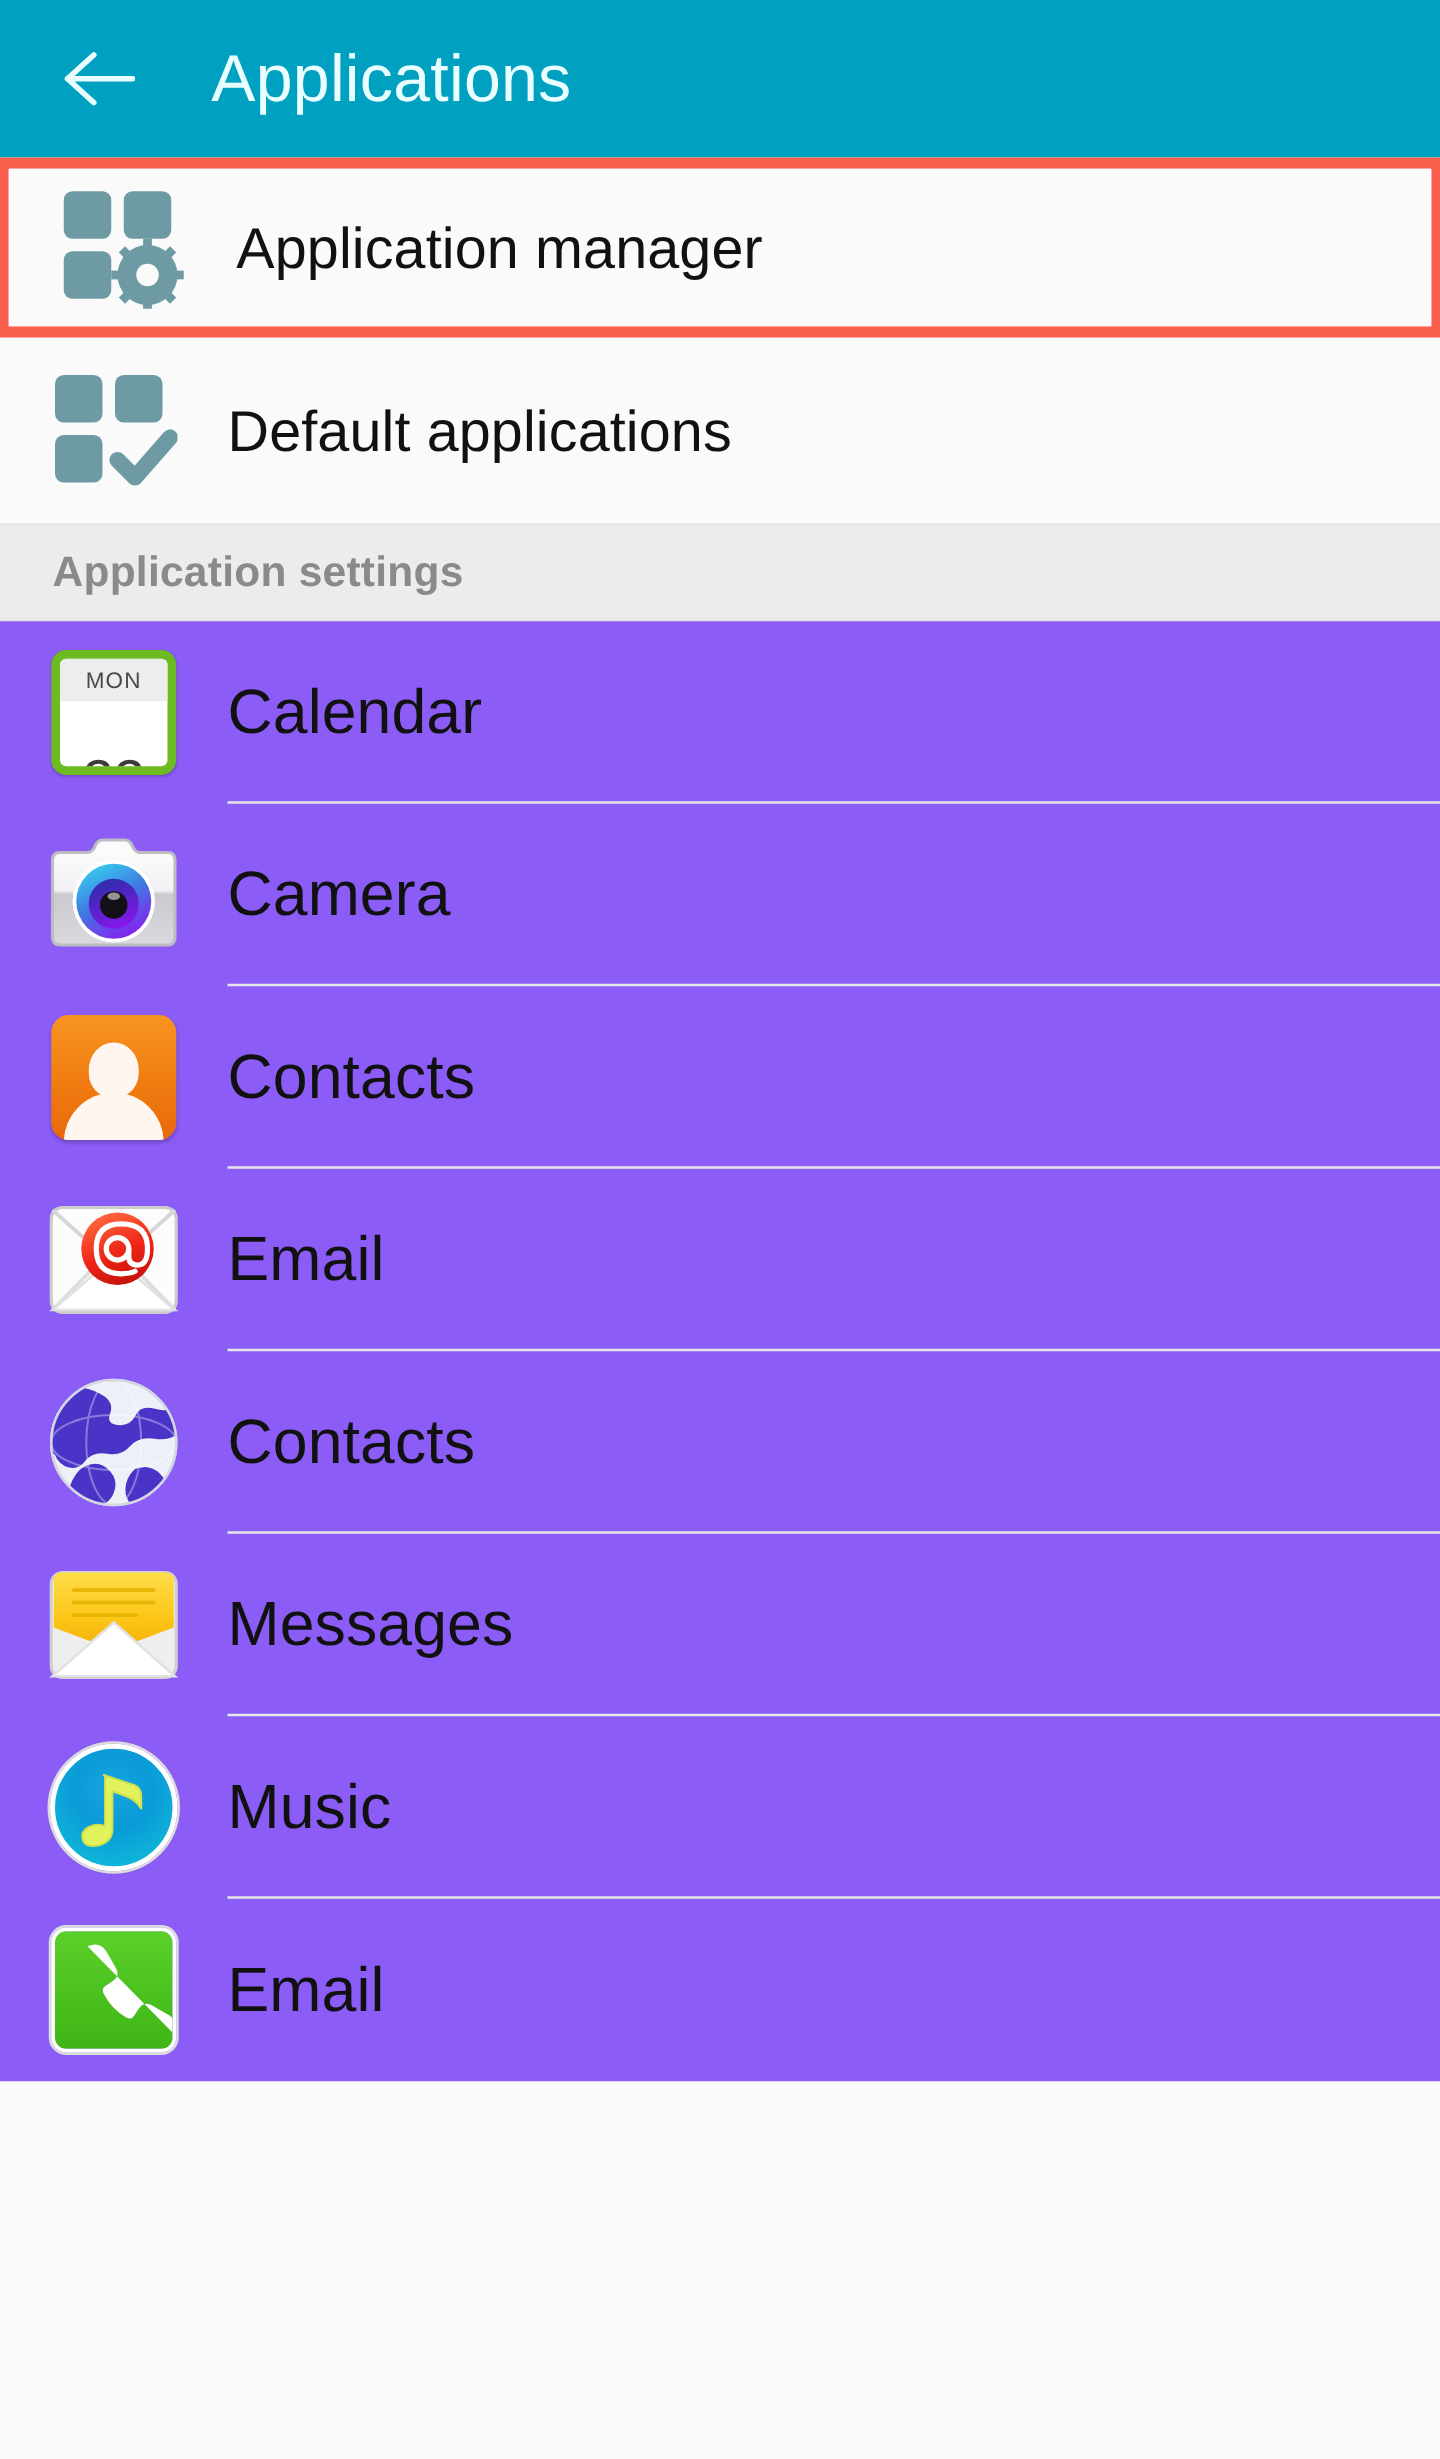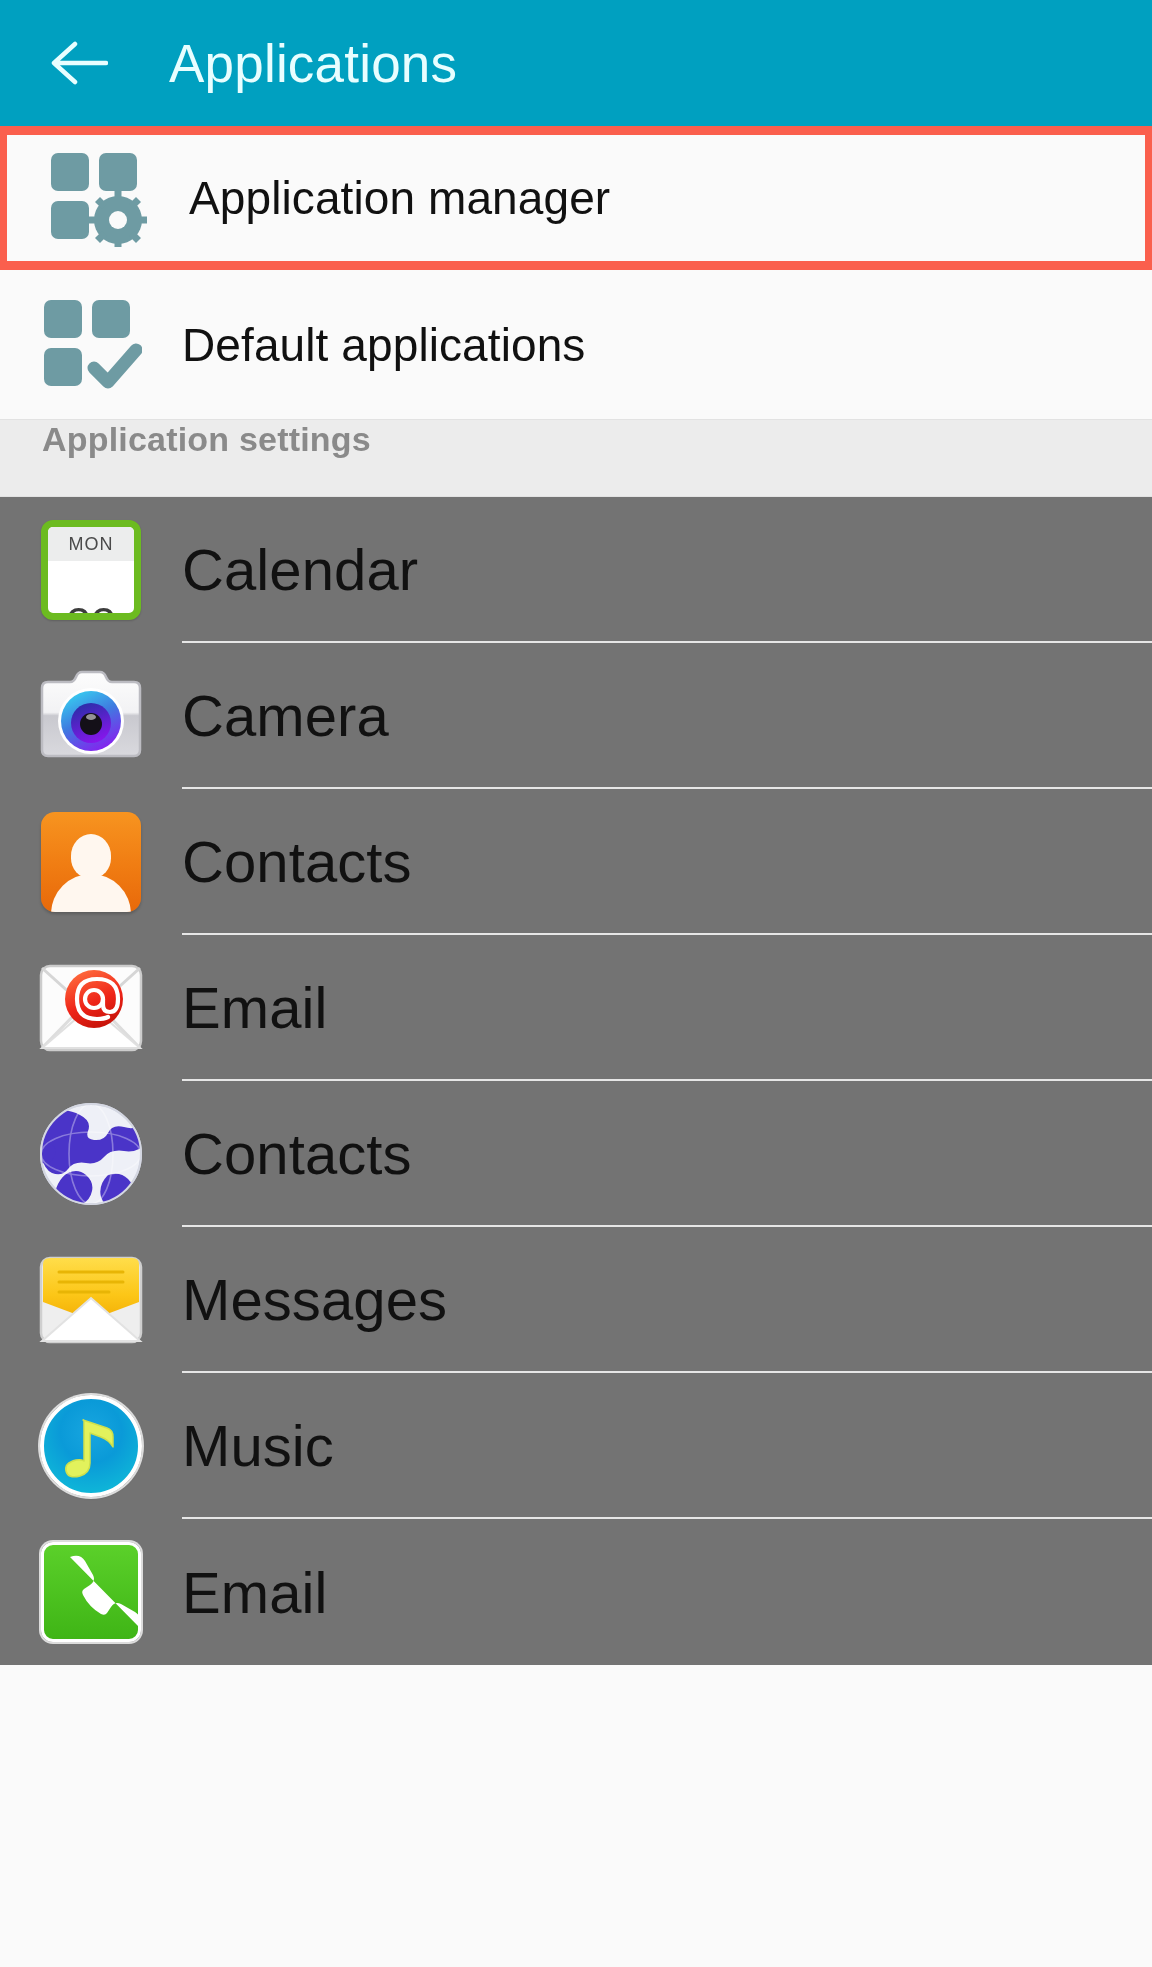--- a/index.html
+++ b/index.html
@@ -67,7 +67,7 @@
     background:#ececec;
     height:78px;
     display:flex;
-    align-items:flex-start;
+    align-items:center;
     padding-left:42px;
     border-top:1px solid #e2e2e2;
     border-bottom:1px solid #e2e2e2;

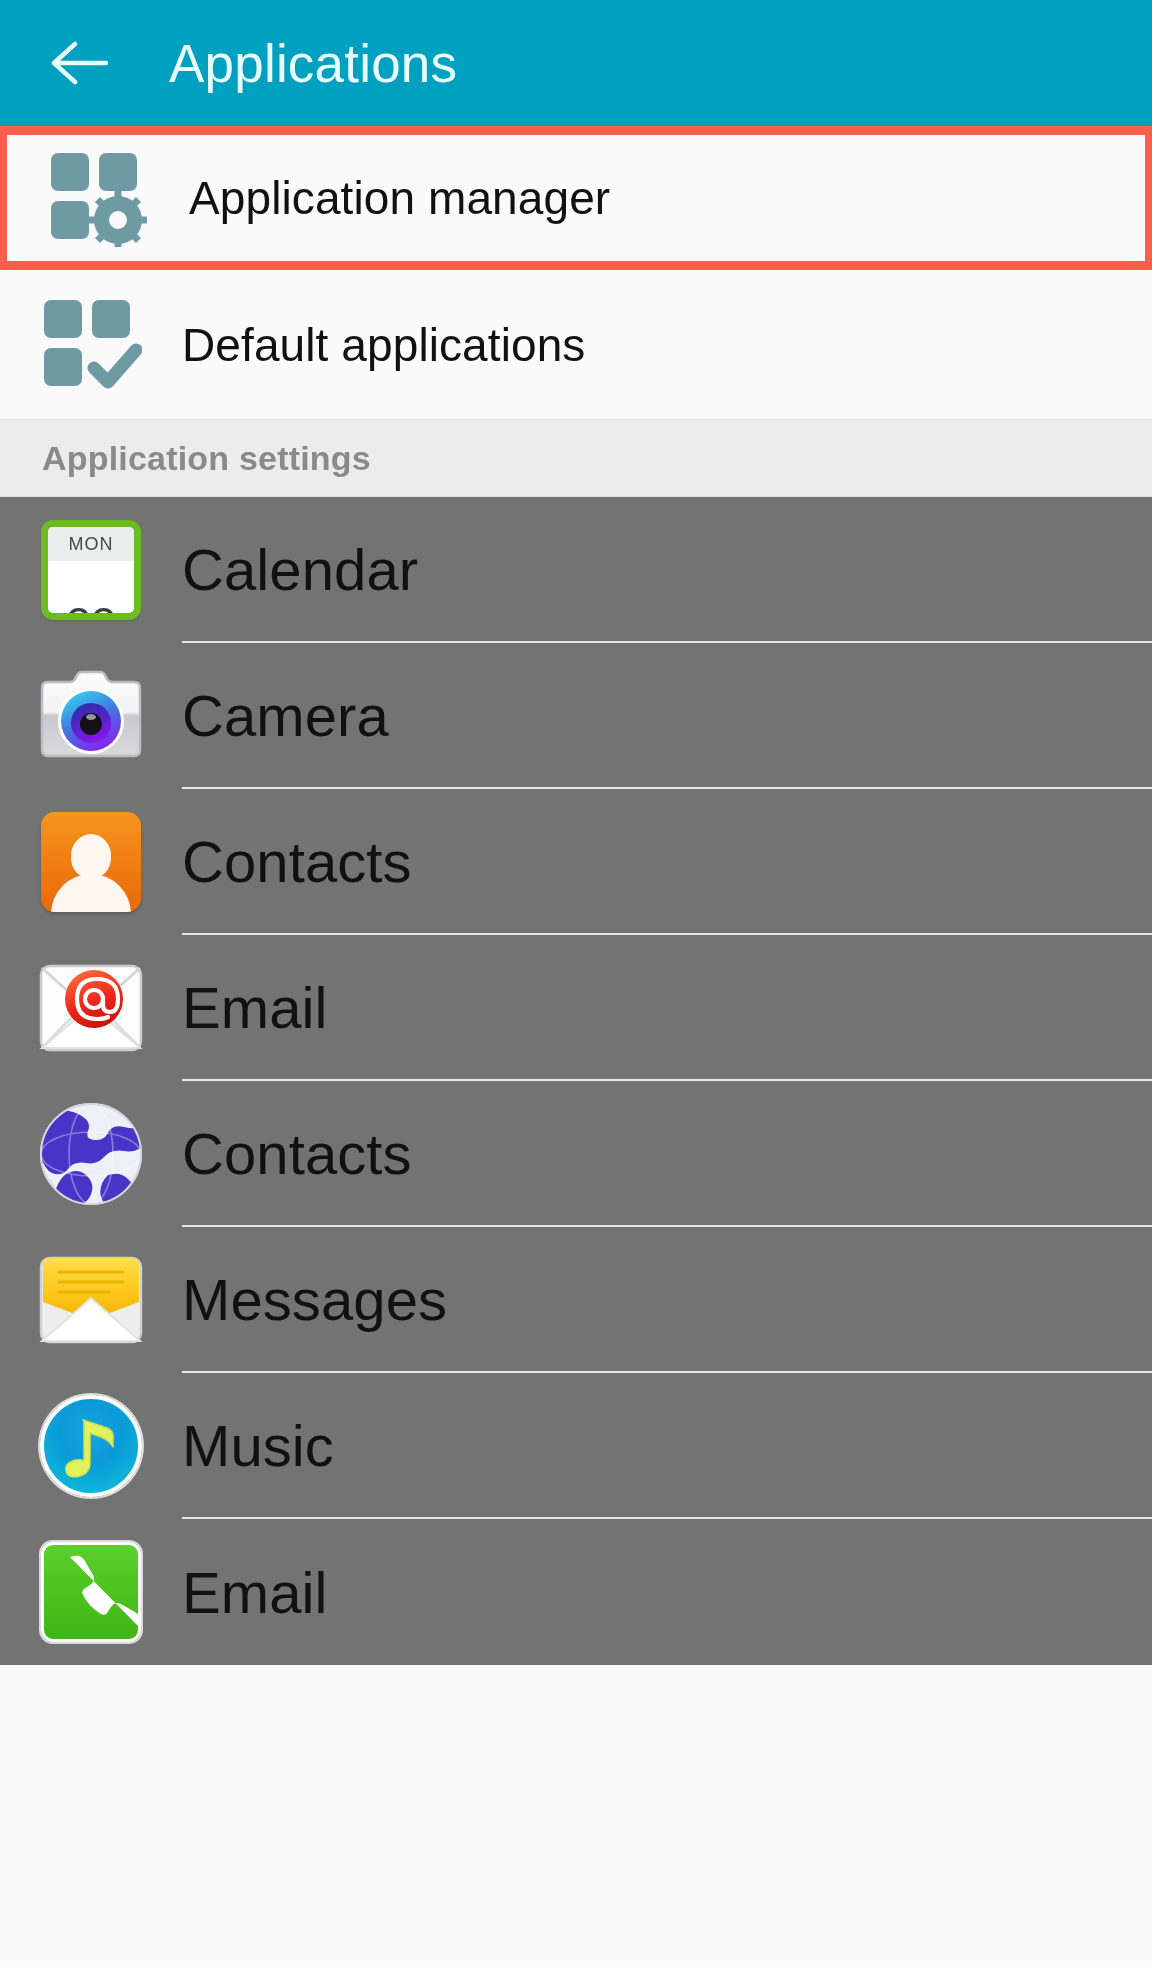--- a/index.html
+++ b/index.html
@@ -80,7 +80,7 @@
   }
 
   
-  .app-list { background:#737373; }
+  .app-list { background:#8b5cf6; }
   .app-row {
     display:flex;
     align-items:center;

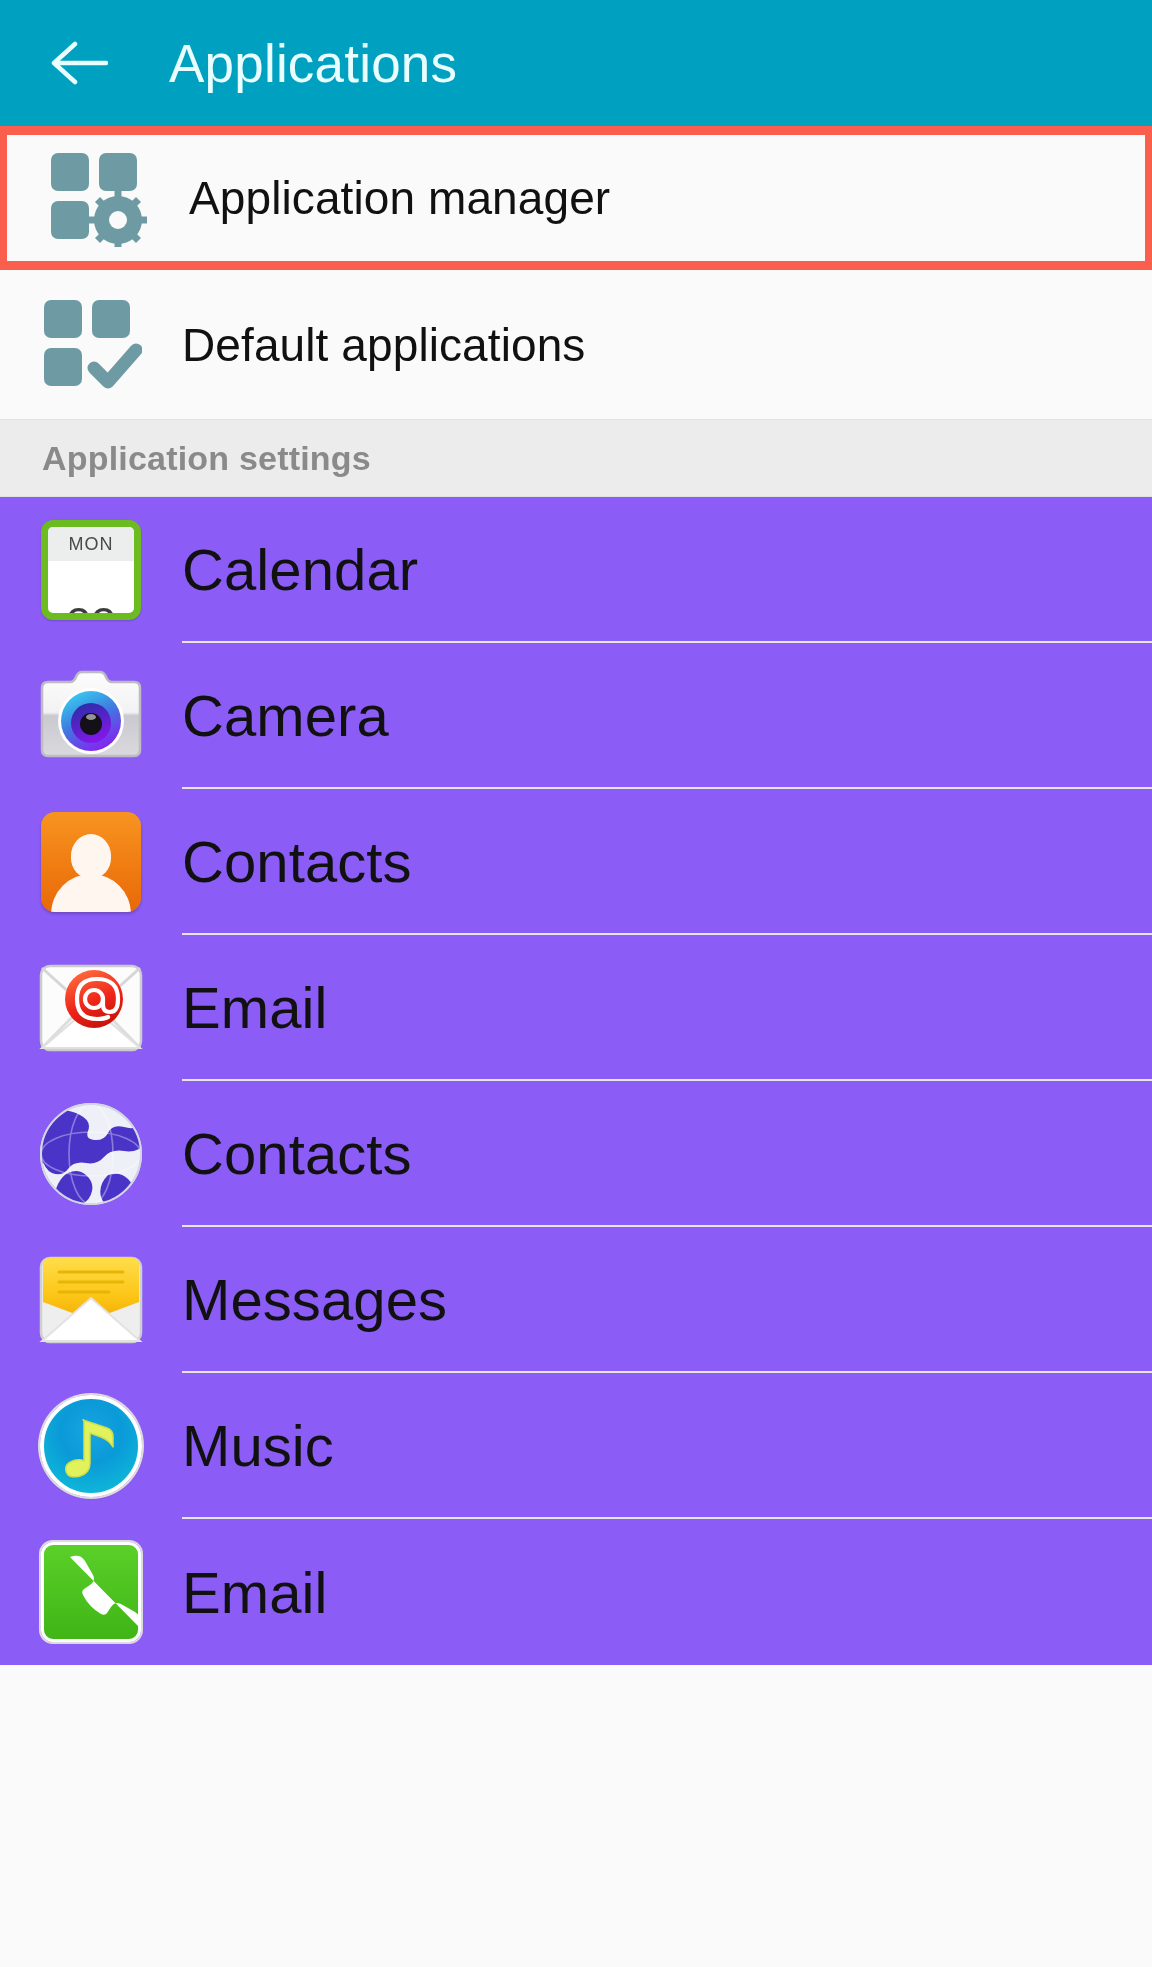--- a/index.html
+++ b/index.html
@@ -102,7 +102,7 @@
   }
   .app-row:first-child .row-body { border-top:none; }
   .app-row .app-label {
-    font-size:58px;
+    font-size:50px;
     color:#111;
     letter-spacing:0.1px;
   }

